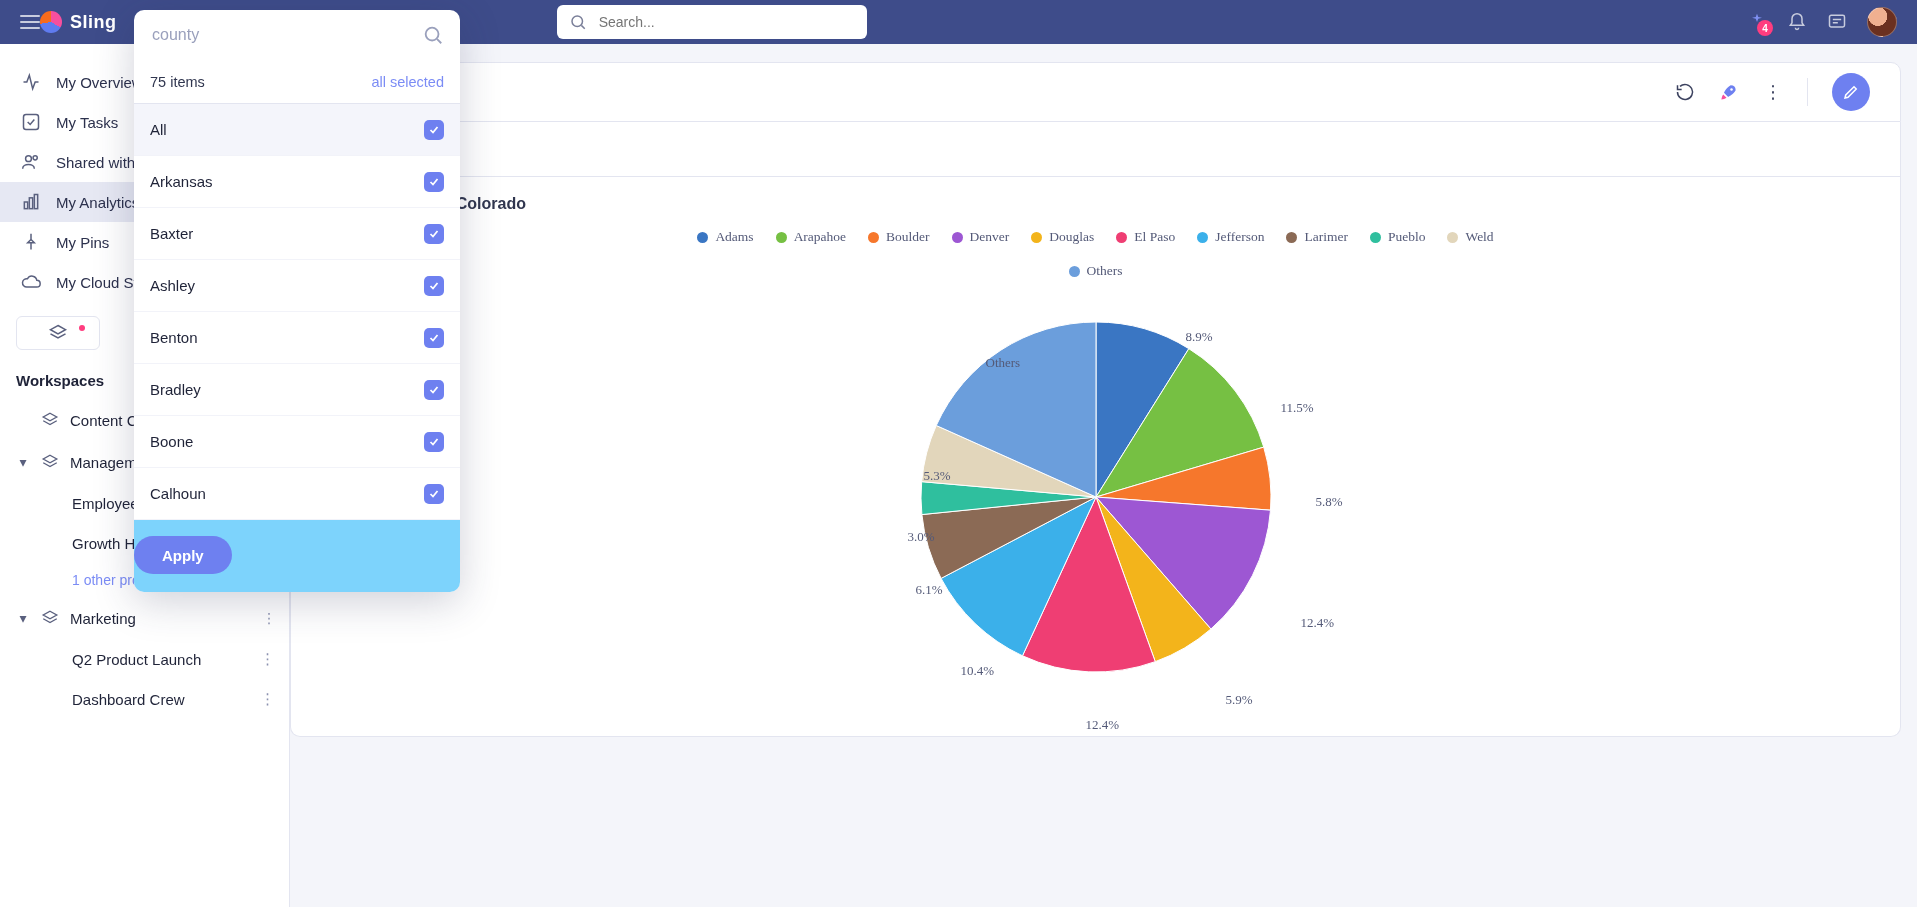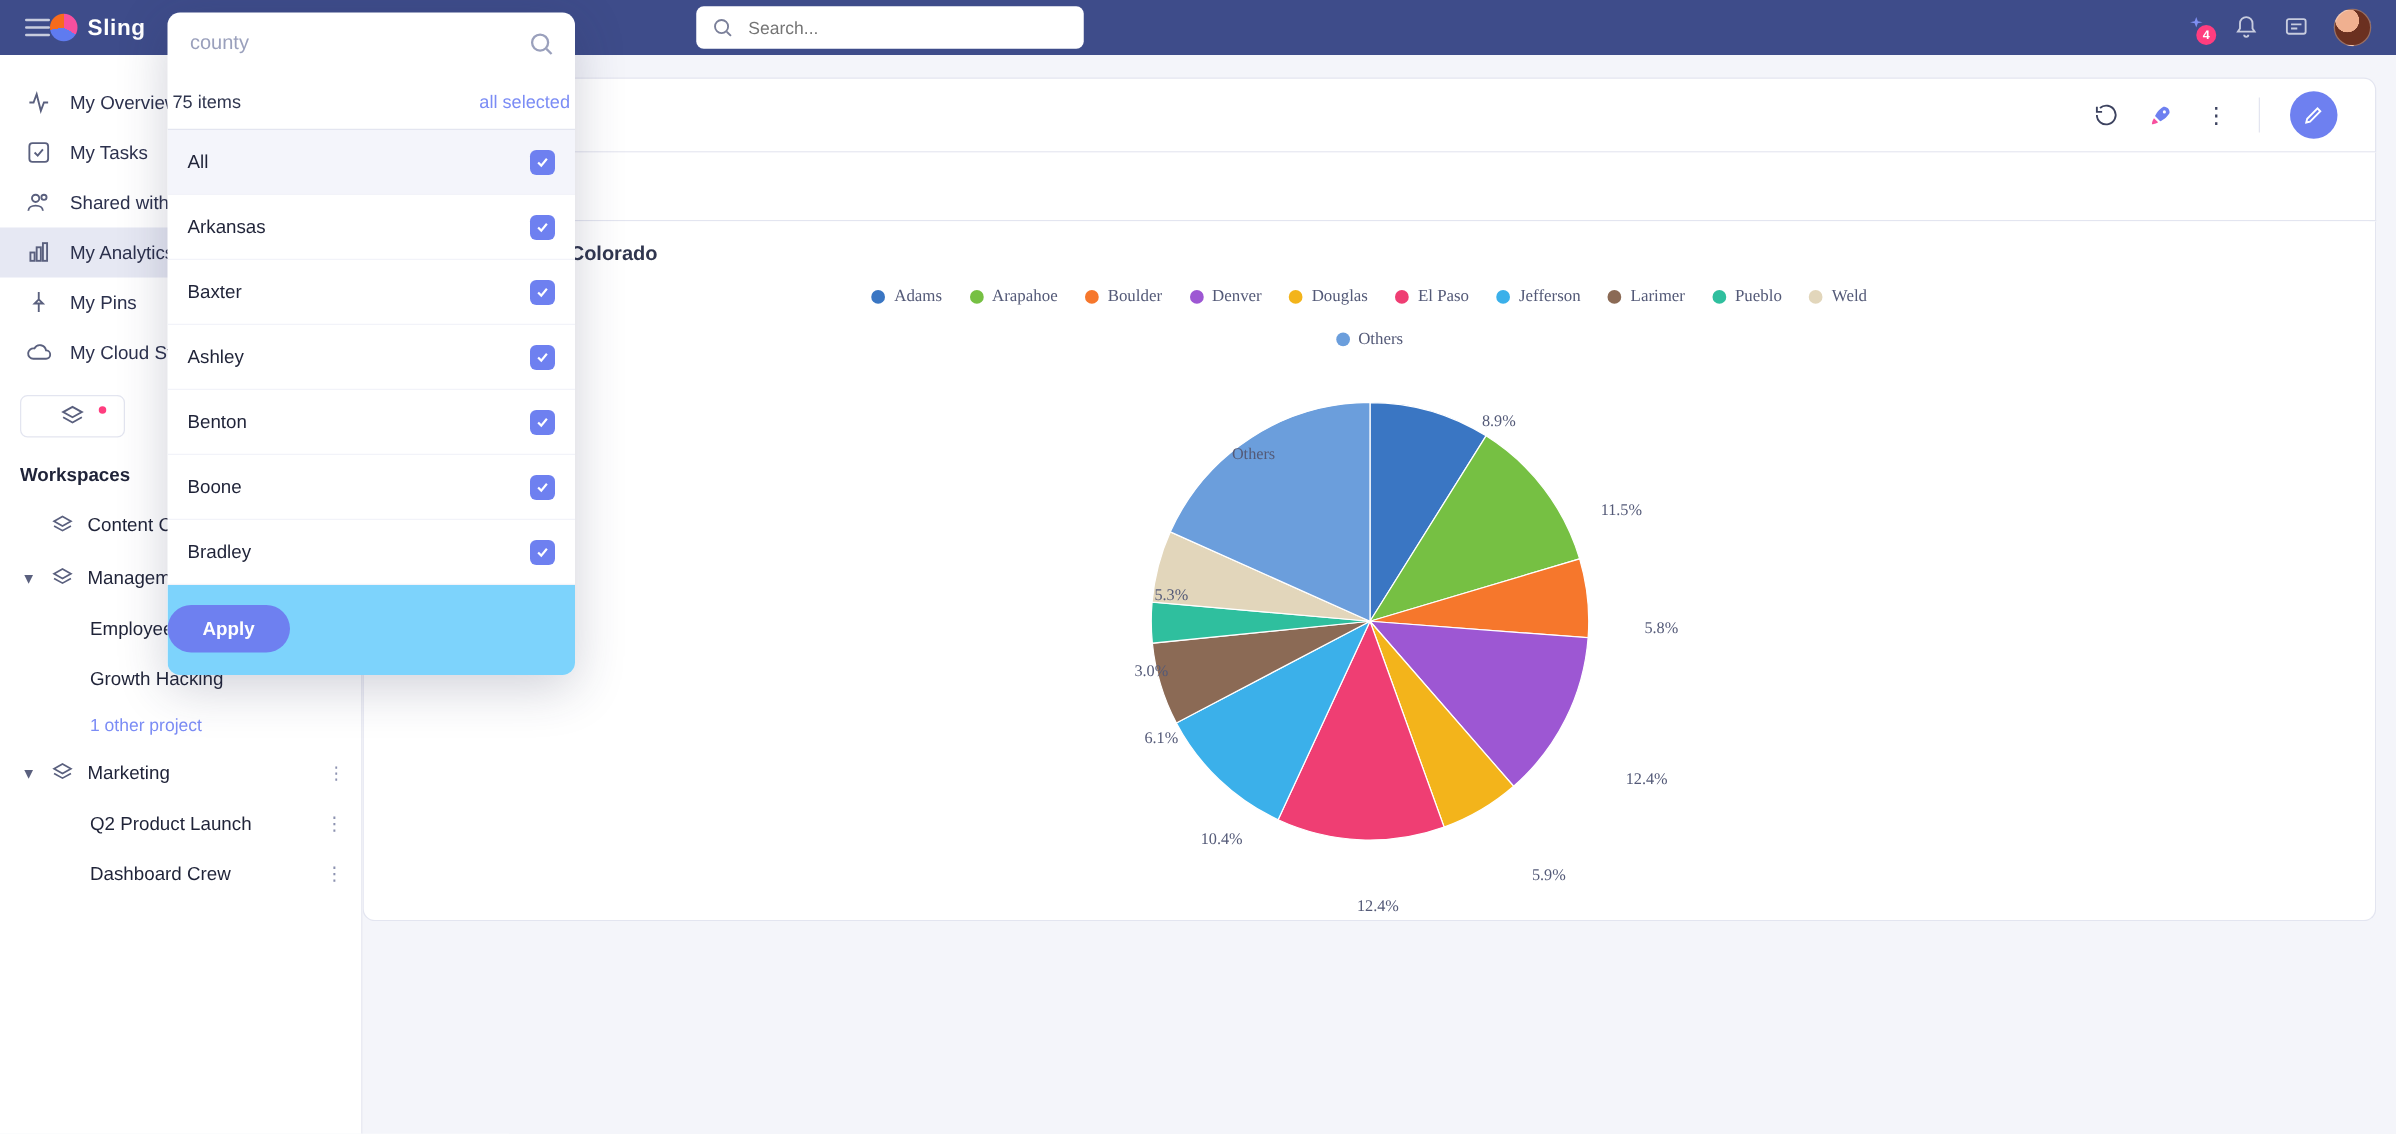--- a/index.html
+++ b/index.html
@@ -115,7 +115,7 @@
   .dd-search{display:flex;align-items:center;height:50px;padding:0 16px;gap:10px;}
   .dd-search input{border:none;outline:none;flex:1;font-size:16px;color:#9aa0bc;background:transparent;}
   .dd-meta{display:flex;align-items:center;justify-content:space-between;
-    height:44px;padding:0 4px;border-bottom:1px solid var(--border);font-size:14.5px;color:#30364f;}
+    height:44px;padding:0 16px;border-bottom:1px solid var(--border);font-size:14.5px;color:#30364f;}
   .dd-meta .sel{color:var(--link);}
   .dd-list{max-height:430px;overflow:hidden;}
   .dd-row{display:flex;align-items:center;justify-content:space-between;height:52px;

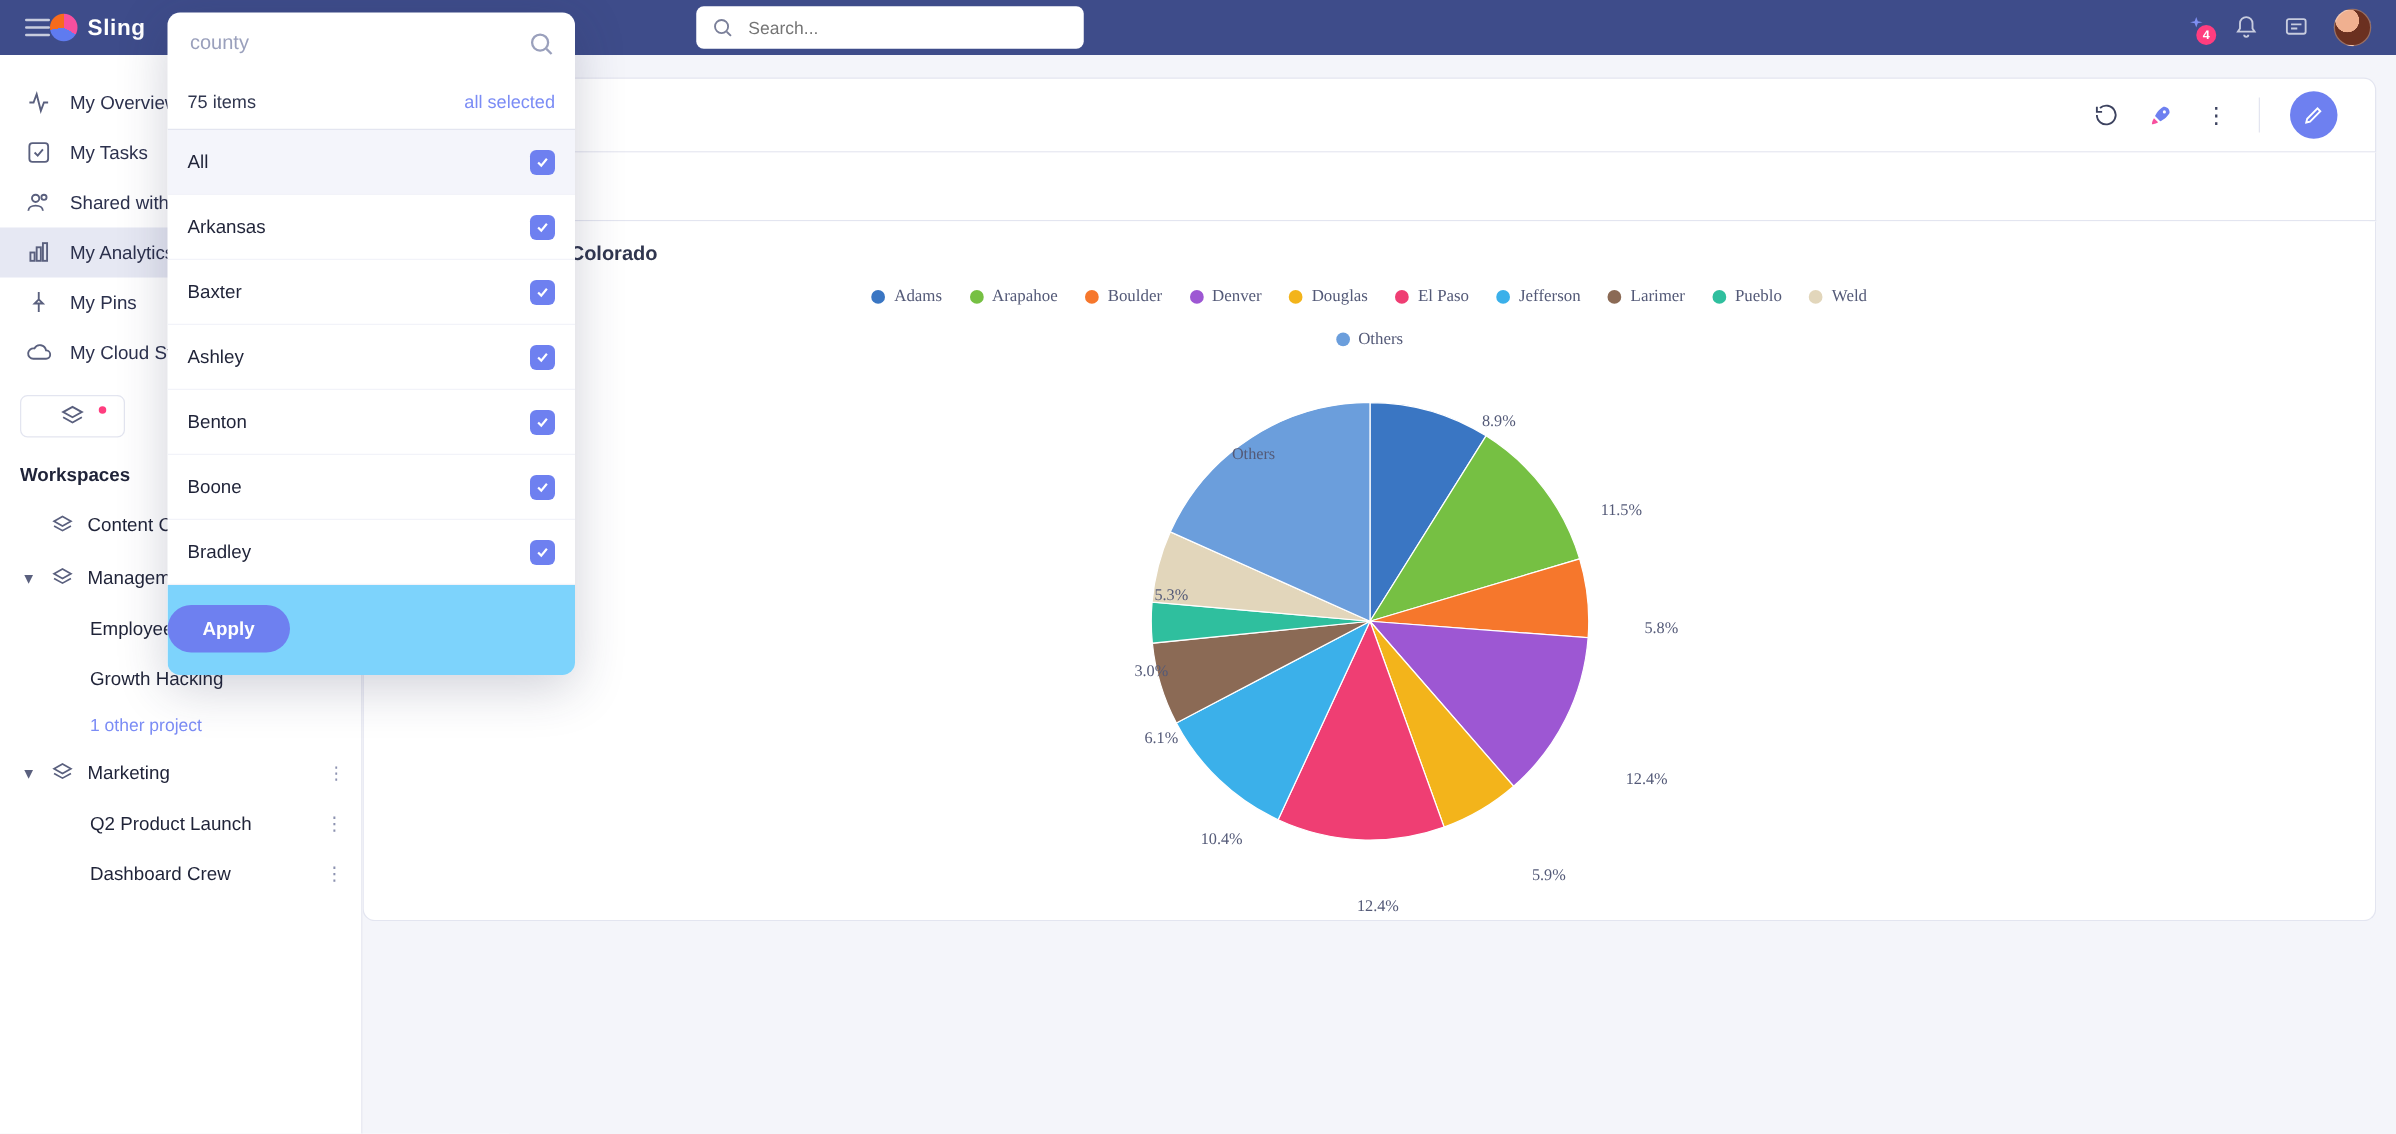--- a/index.html
+++ b/index.html
@@ -477,15 +477,15 @@
         </span>
       </div>
       <div class="dd-row">
+        <span>Bradley</span>
+        <span class="chk">
+          <svg width="12" height="12" viewBox="0 0 24 24" fill="none" stroke="#fff" stroke-width="3.5">
+            <path d="M5 12l5 5 9-11"></path>
+          </svg>
+        </span>
+      </div>
+      <div class="dd-row">
         <span>Boone</span>
-        <span class="chk">
-          <svg width="12" height="12" viewBox="0 0 24 24" fill="none" stroke="#fff" stroke-width="3.5">
-            <path d="M5 12l5 5 9-11"></path>
-          </svg>
-        </span>
-      </div>
-      <div class="dd-row">
-        <span>Bradley</span>
         <span class="chk">
           <svg width="12" height="12" viewBox="0 0 24 24" fill="none" stroke="#fff" stroke-width="3.5">
             <path d="M5 12l5 5 9-11"></path>

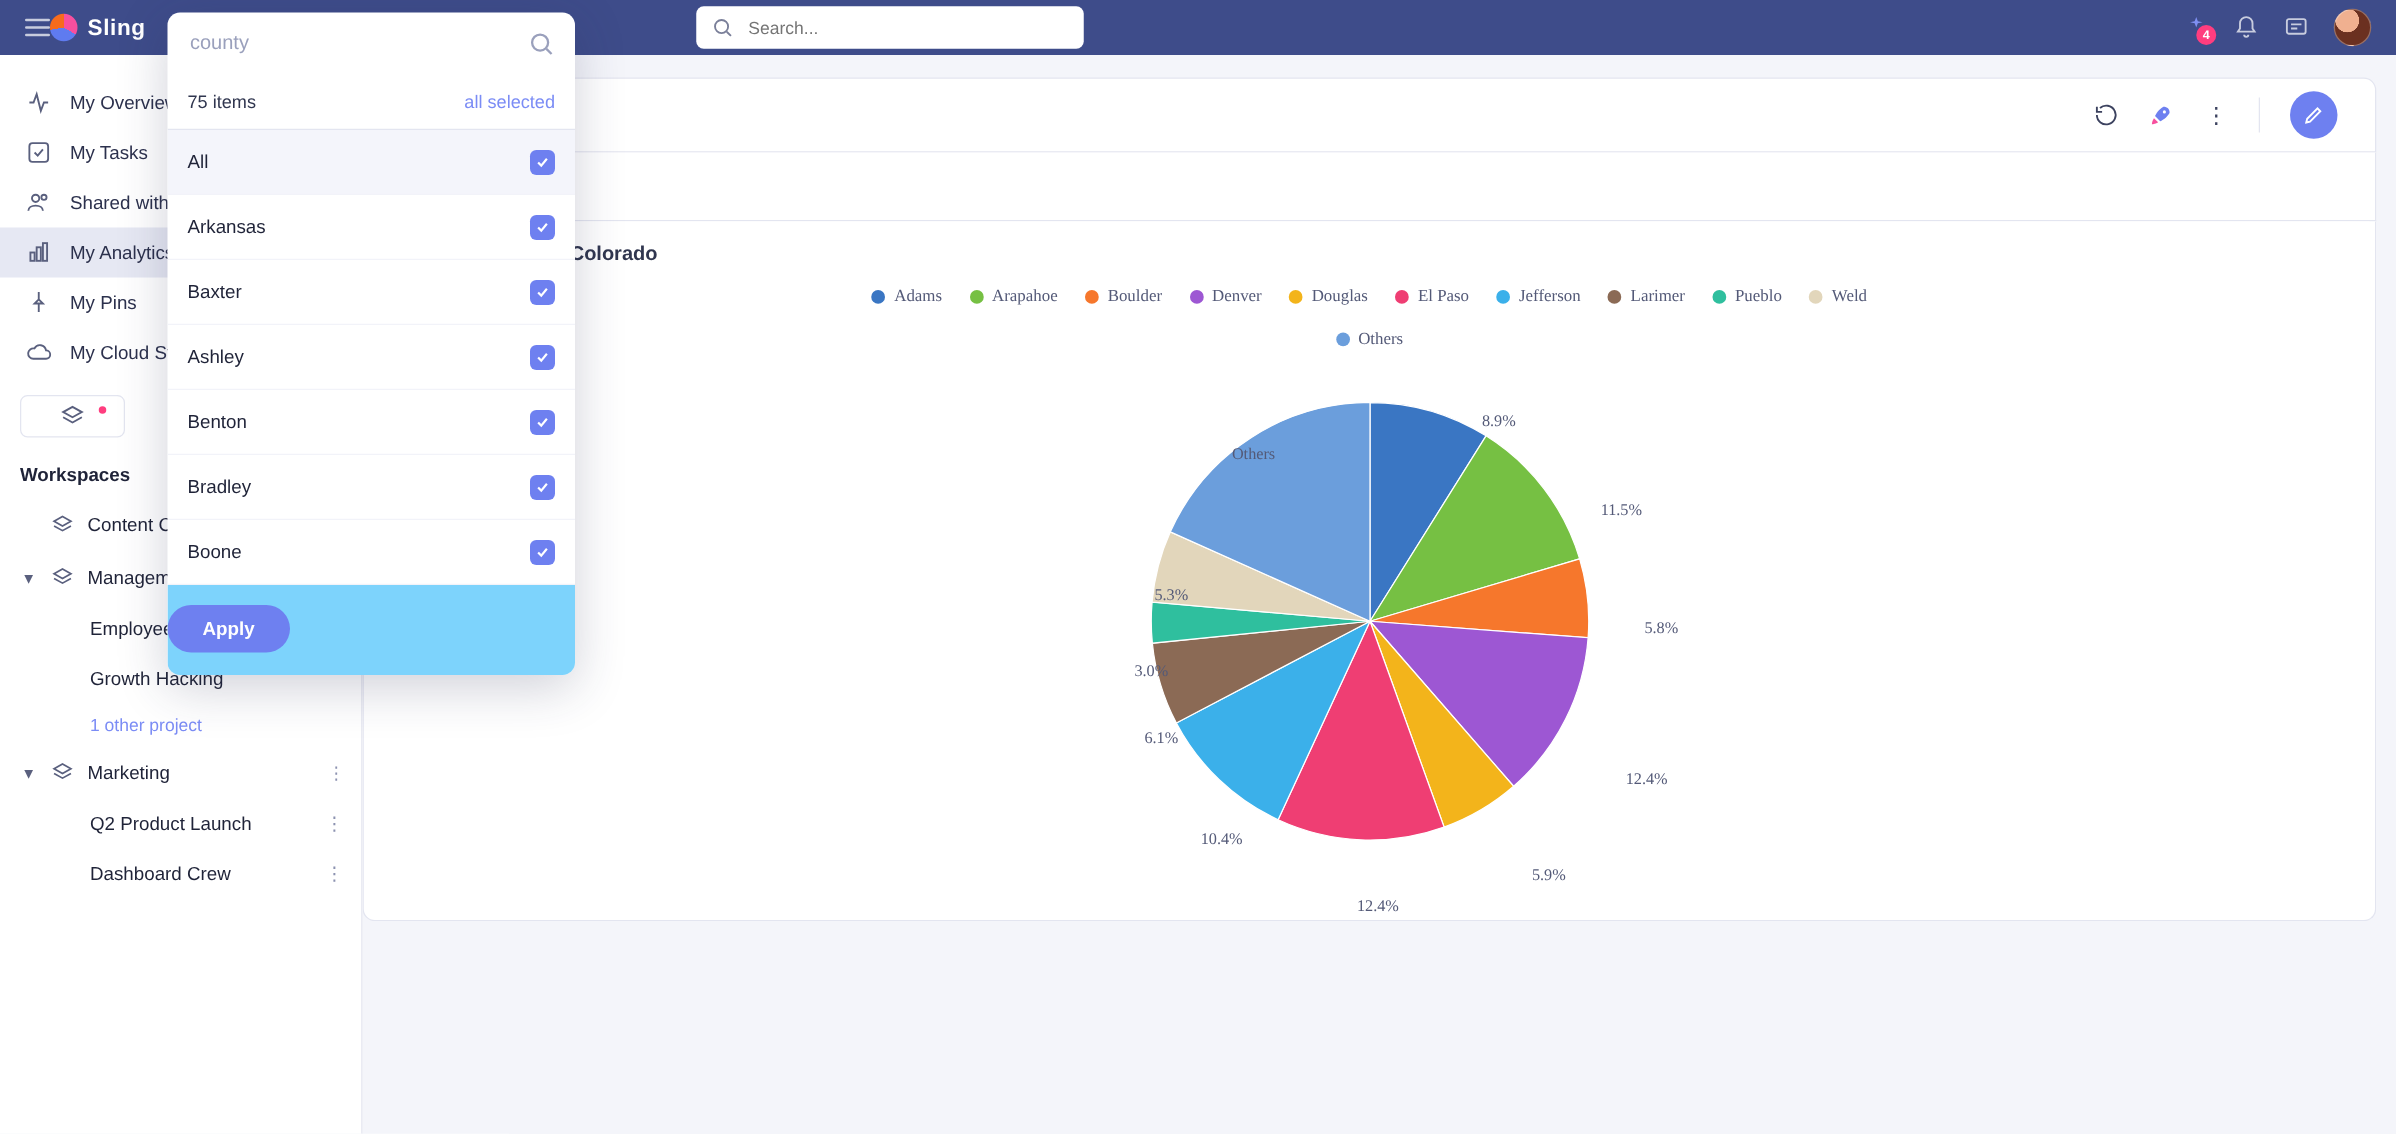--- a/index.html
+++ b/index.html
@@ -492,6 +492,14 @@
           </svg>
         </span>
       </div>
+      <div class="dd-row">
+        <span>Calhoun</span>
+        <span class="chk">
+          <svg width="12" height="12" viewBox="0 0 24 24" fill="none" stroke="#fff" stroke-width="3.5">
+            <path d="M5 12l5 5 9-11"></path>
+          </svg>
+        </span>
+      </div>
     </div>
   <div class="dd-apply">
     <button class="apply-btn">Apply</button>

